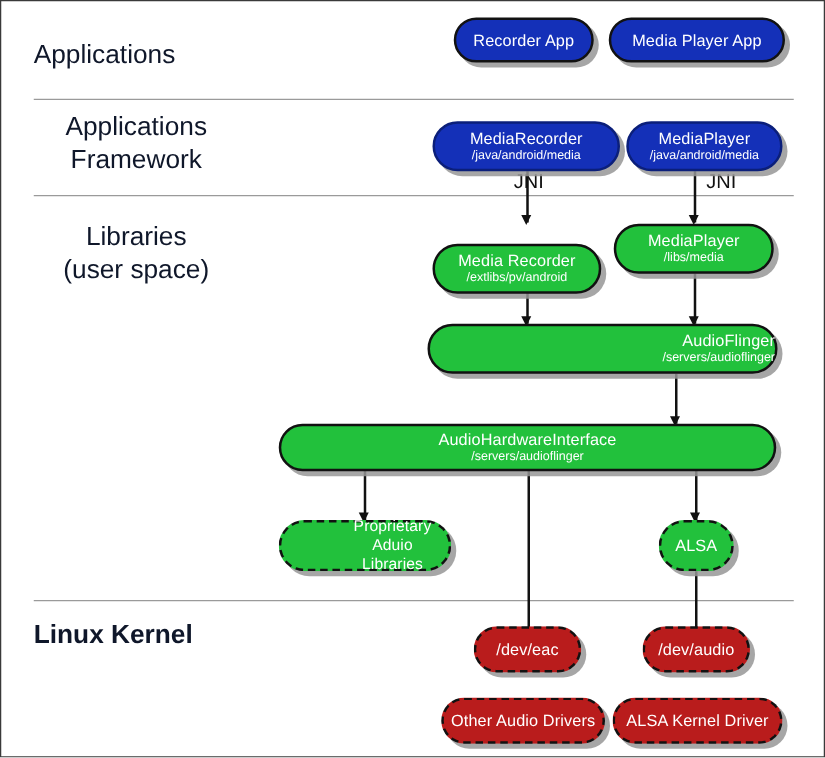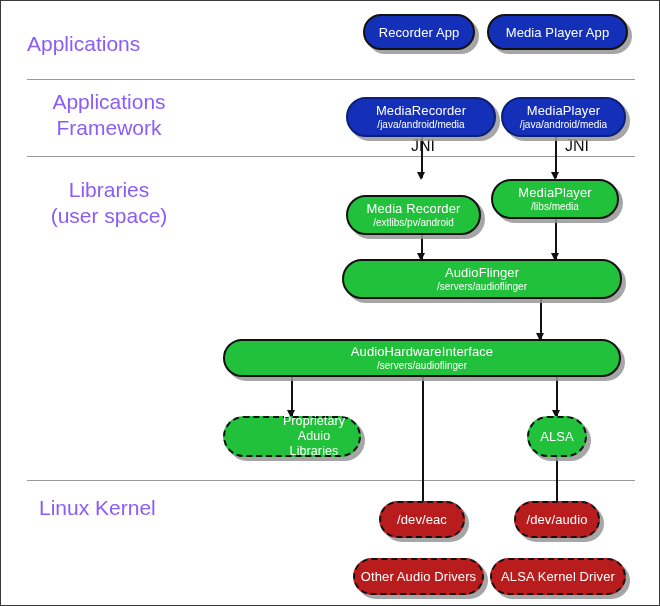--- a/index.html
+++ b/index.html
@@ -33,7 +33,7 @@
   
   .band-label {
     position: absolute;
-    color: #8b5cf6;
+    color: #0f172a;
     font-size: 21px;
     line-height: 26px;
     white-space: pre-line;

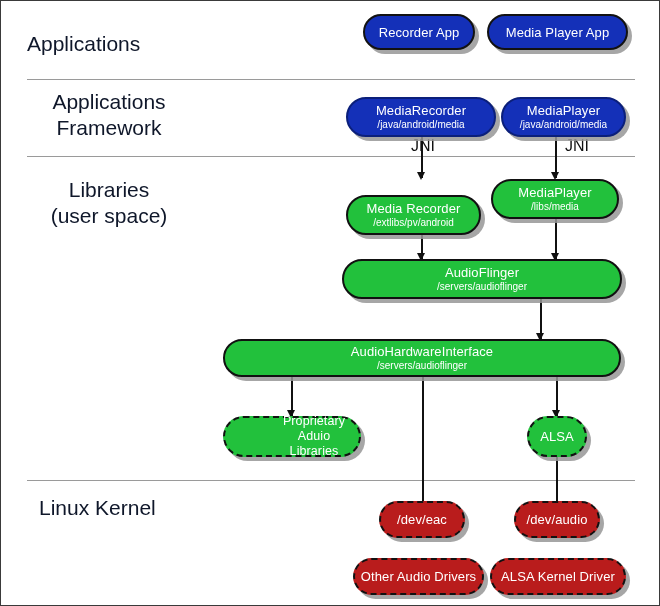--- a/index.html
+++ b/index.html
@@ -189,7 +189,7 @@
     <div class="sub">/libs/media</div>
   </div>
 
-  <div class="node green" style="left:341px; top:258px; width:280px; height:40px;">
+  <div class="node green" style="left:341px; top:258px; width:280px; height:40px;align-items:flex-end;">
     <div class="title">AudioFlinger</div>
     <div class="sub">/servers/audioflinger</div>
   </div>

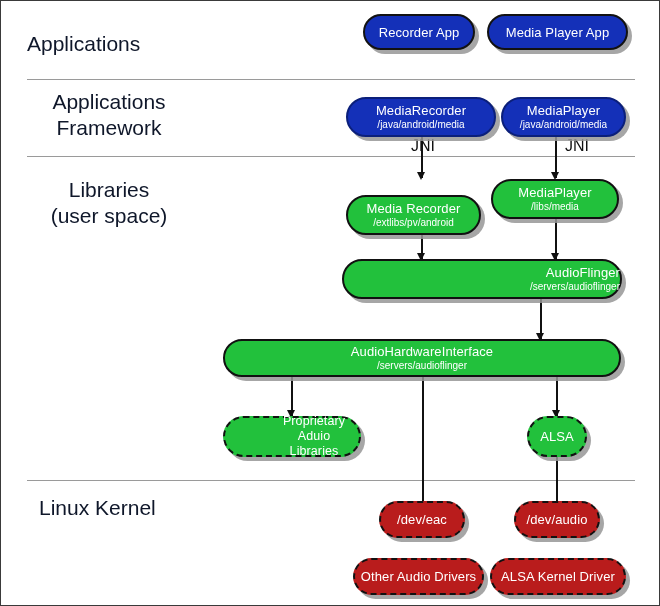--- a/index.html
+++ b/index.html
@@ -130,7 +130,7 @@
   <div class="band-label center" style="left:26px; top:176px; width:164px;">Libraries
 (user space)</div>
 
-  <div class="band-label" style="left:38px; top:494px;">Linux Kernel</div>
+  <div class="band-label" style="left:26px; top:494px;font-weight:bold;">Linux Kernel</div>
 
   <div class="vline" style="left:420px; top:136px; height:41px;"></div>
   <div class="arrowhead" style="left:416px; top:171px;"></div>

